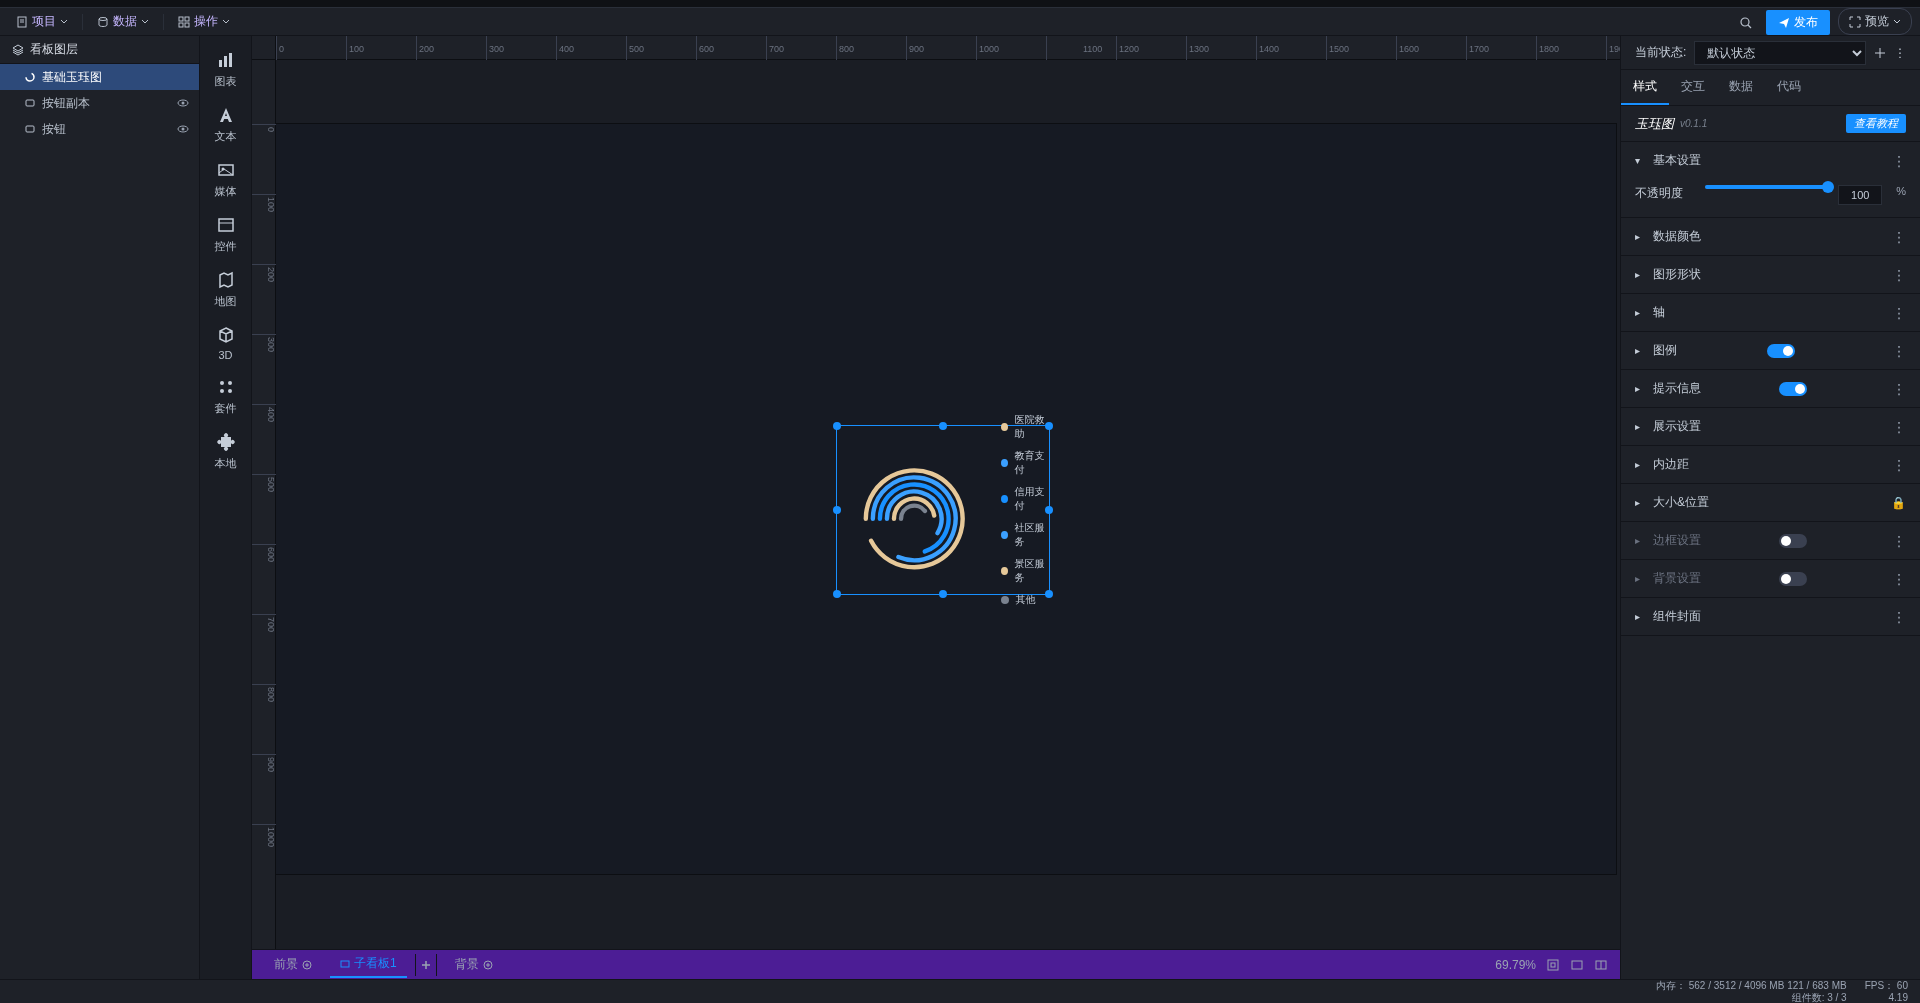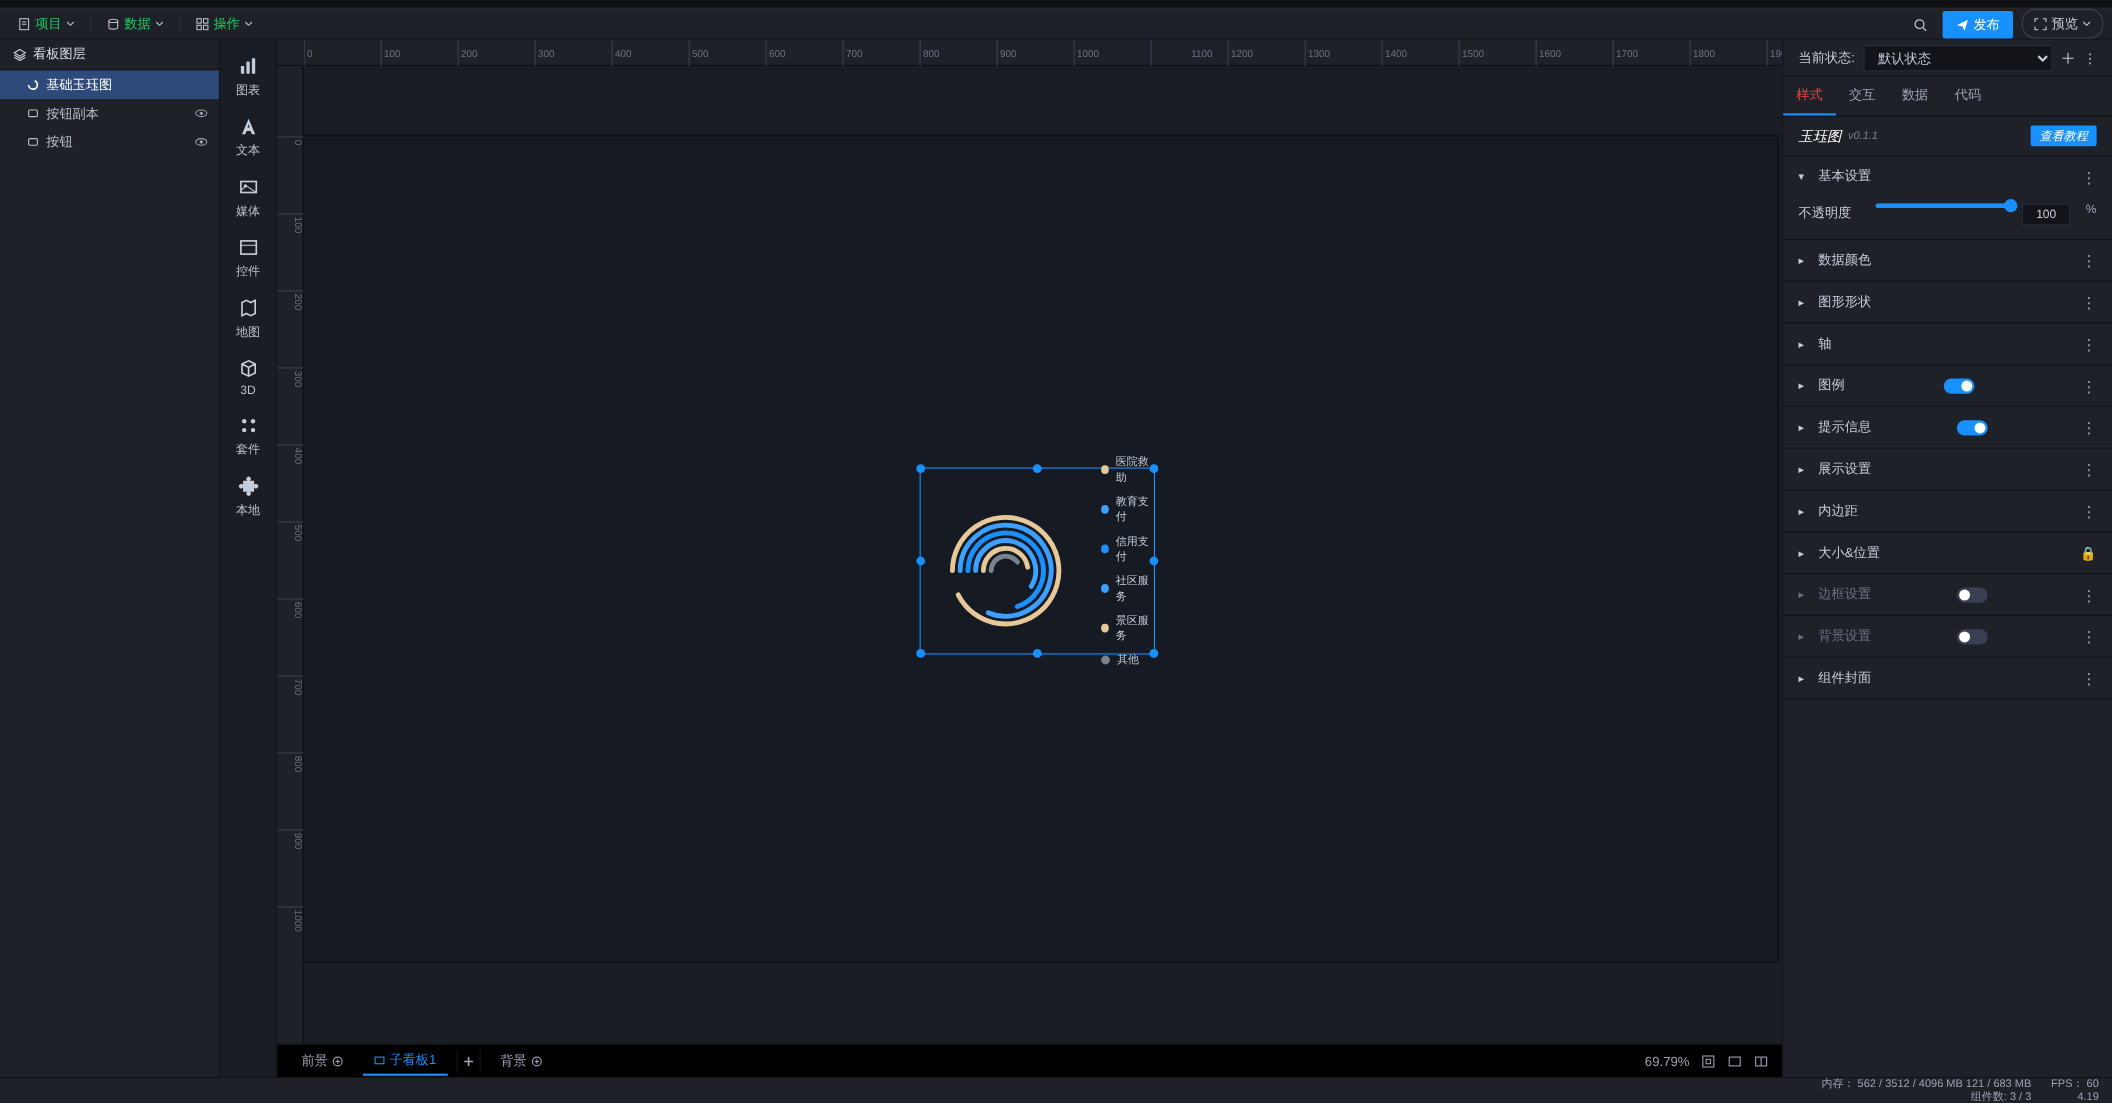--- a/index.html
+++ b/index.html
@@ -32,7 +32,7 @@
   align-items: center;
   gap: 4px;
   padding: 4px 8px;
-  color: #22c55e;
+  color: #c4b5fd;
   cursor: pointer;
 }
 .menu-sep { width:1px; height:16px; background:#2a2f39; margin:0 2px;}

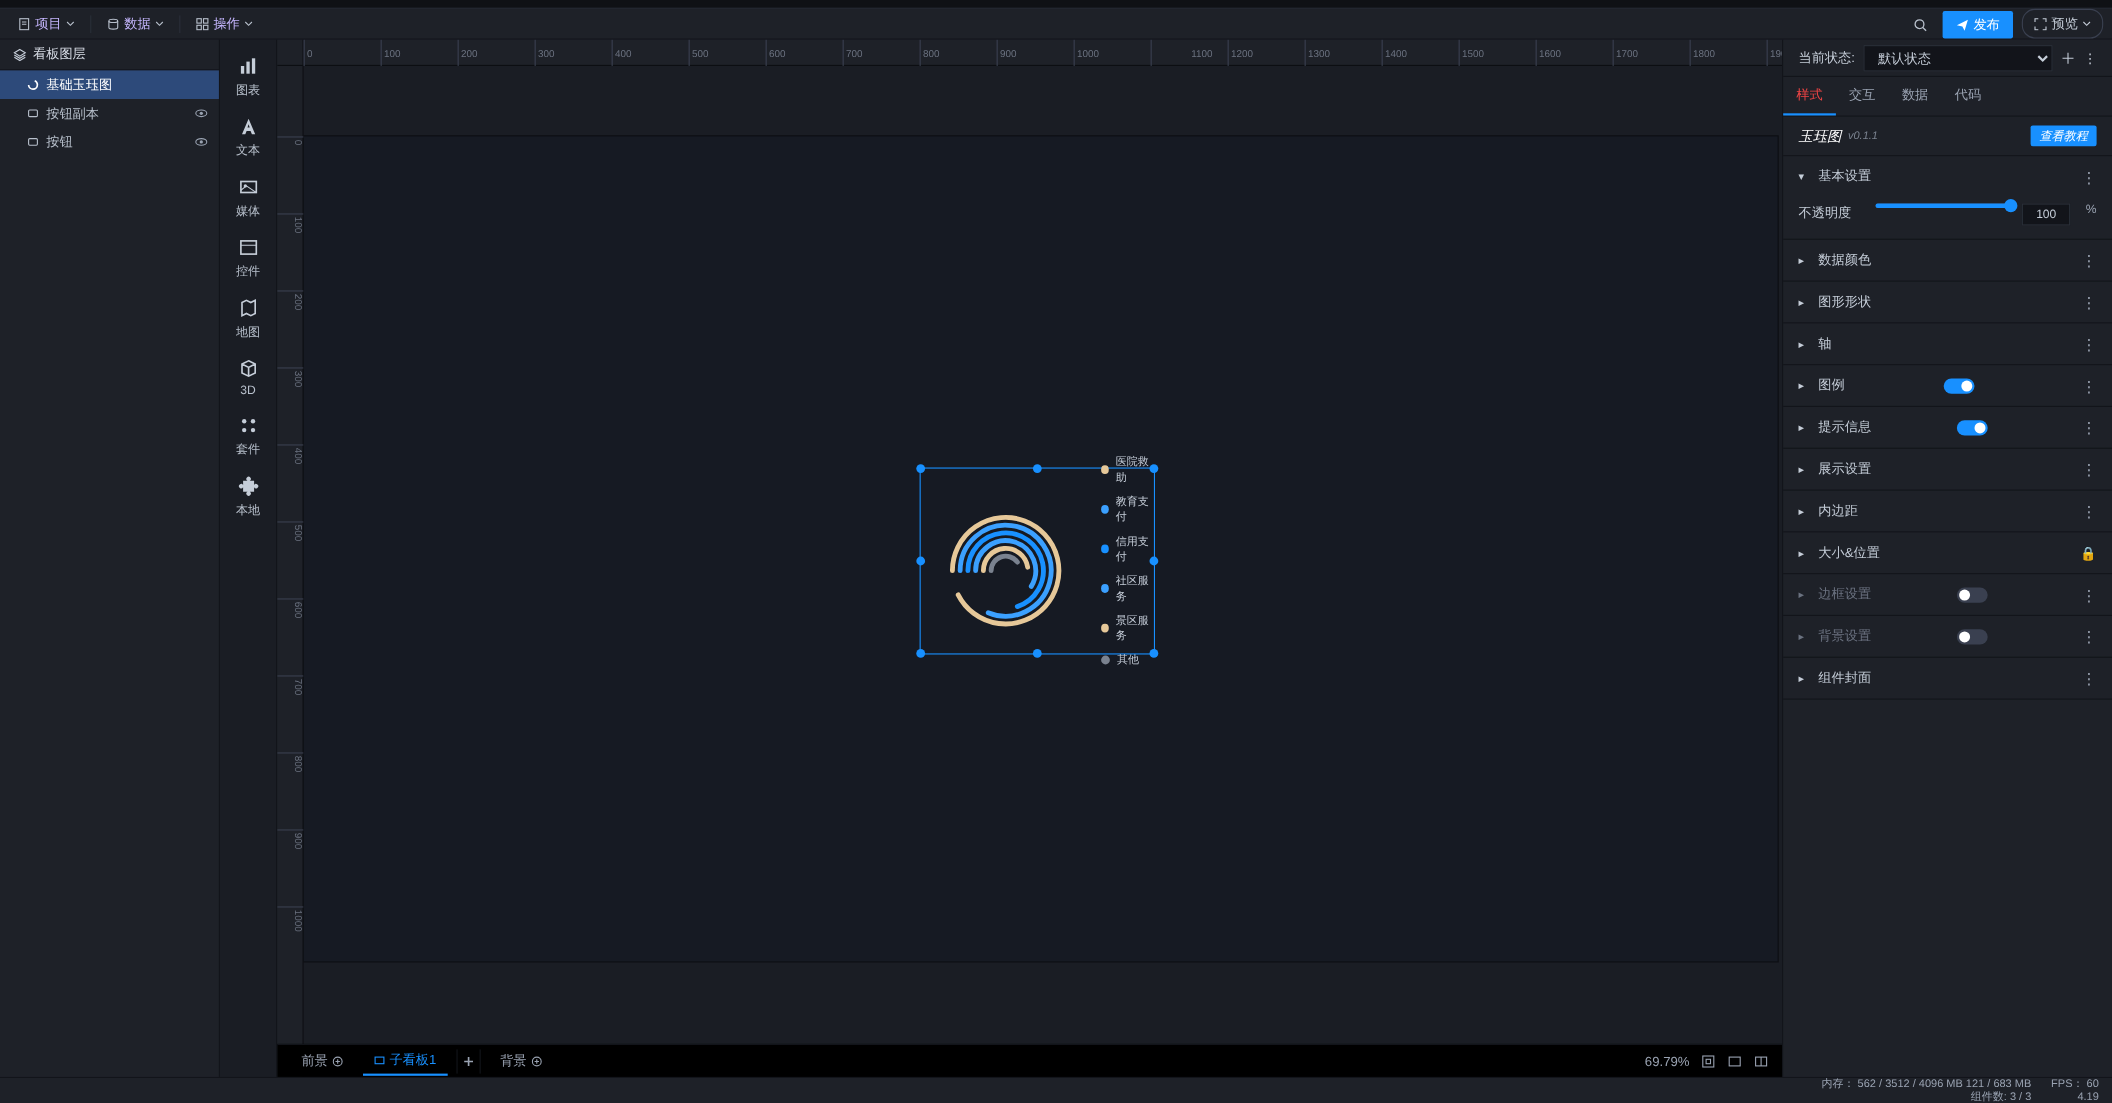--- a/index.html
+++ b/index.html
@@ -234,7 +234,7 @@
 .prop-tab {
   padding:8px 12px; cursor:pointer; color:#9aa3b2; font-size:12px;
 }
-.prop-tab.active { color:#ef4444; border-bottom:2px solid #1890ff;}
+.prop-tab.active { color:#ffffff; border-bottom:2px solid #1890ff;}
 .title-row {
   display:flex; align-items:center; padding:8px 14px; gap:6px;
   border-bottom:1px solid #12141a;

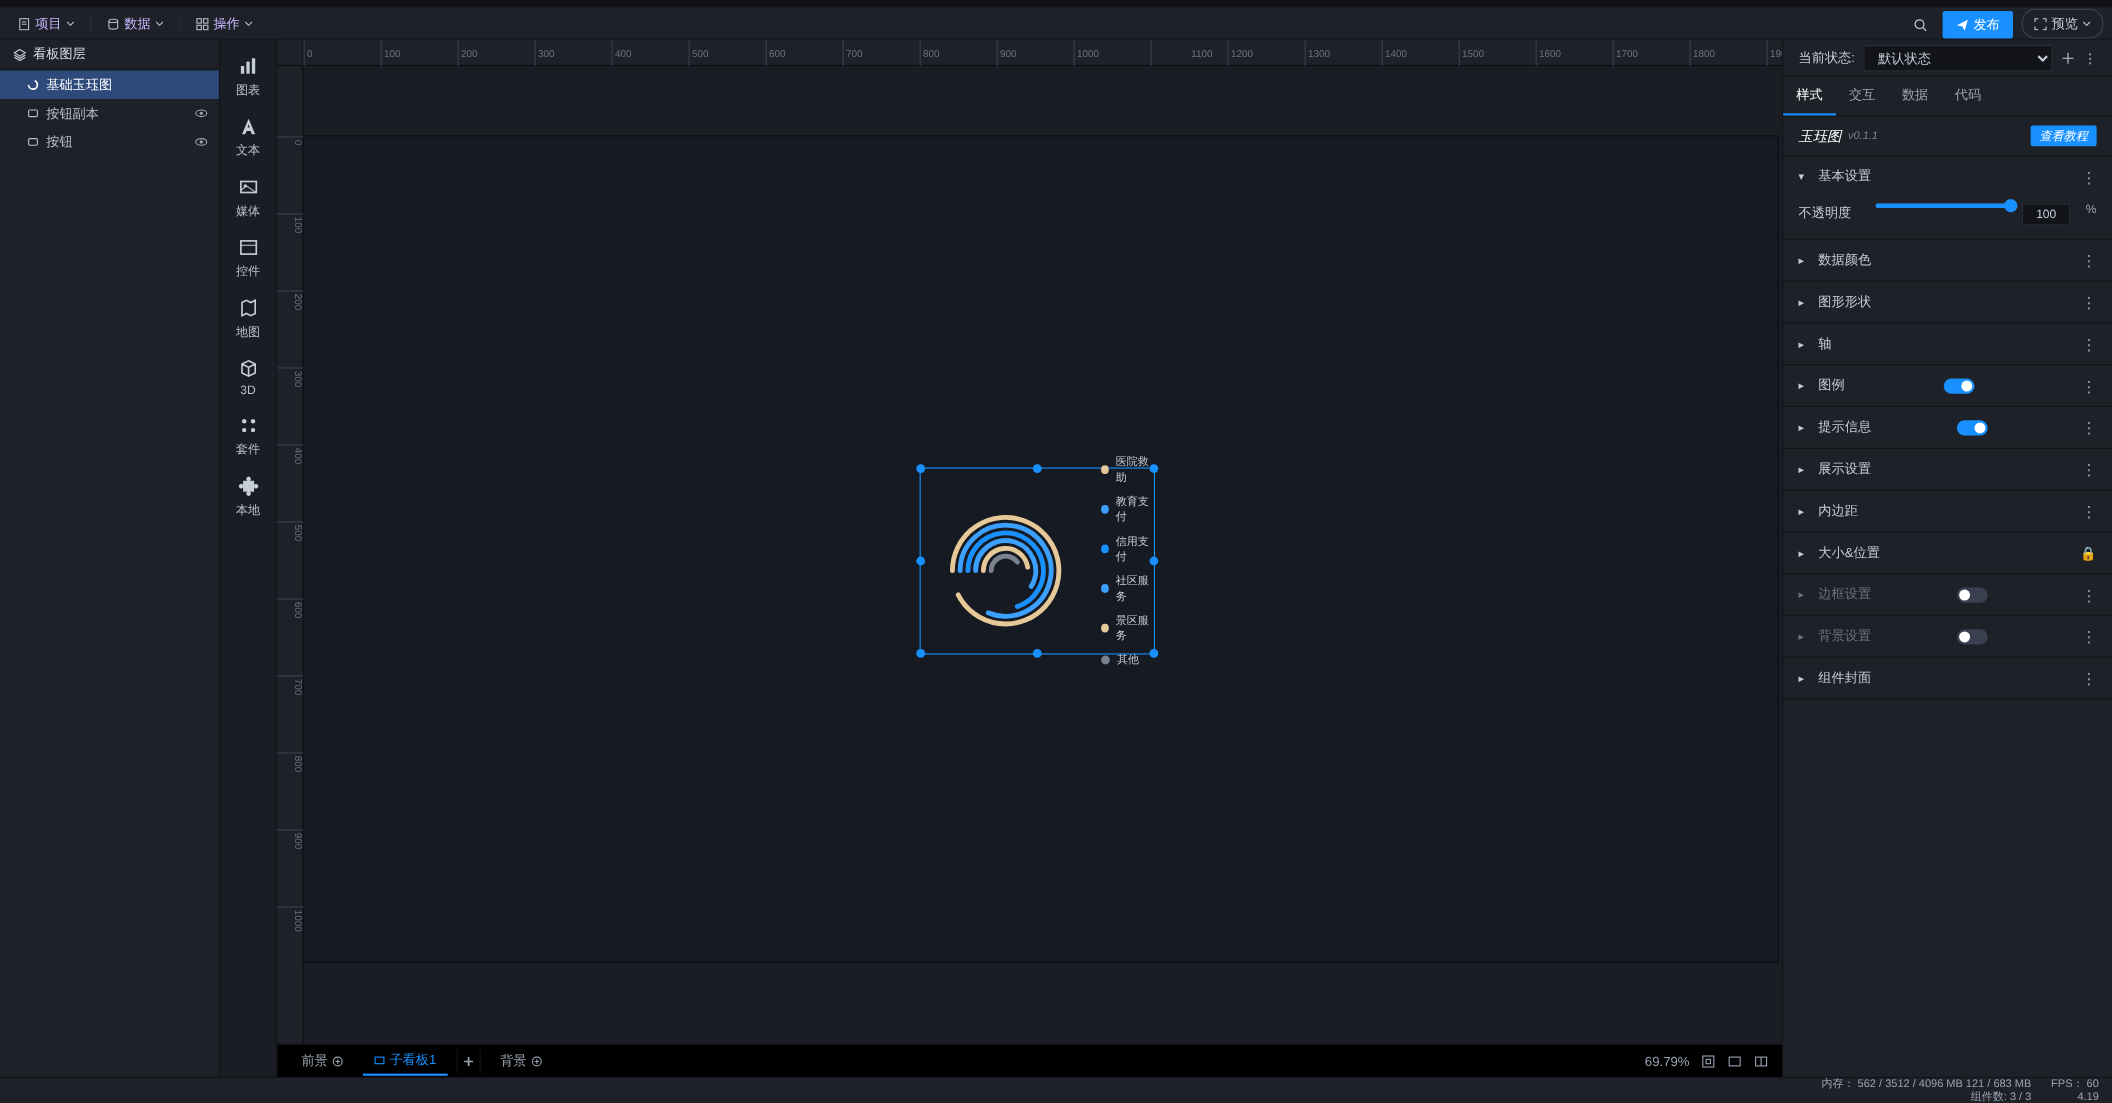--- a/index.html
+++ b/index.html
@@ -201,7 +201,7 @@
 
 .tab-strip {
   position:absolute; bottom:0; left:0; right:0; height:30px;
-  background:#000000; border-top:1px solid #12141a;
+  background:#4c1d95; border-top:1px solid #12141a;
   display:flex; align-items:center; padding:0 12px; gap:8px;
   font-size:12px; color:#9aa3b2;
 }

